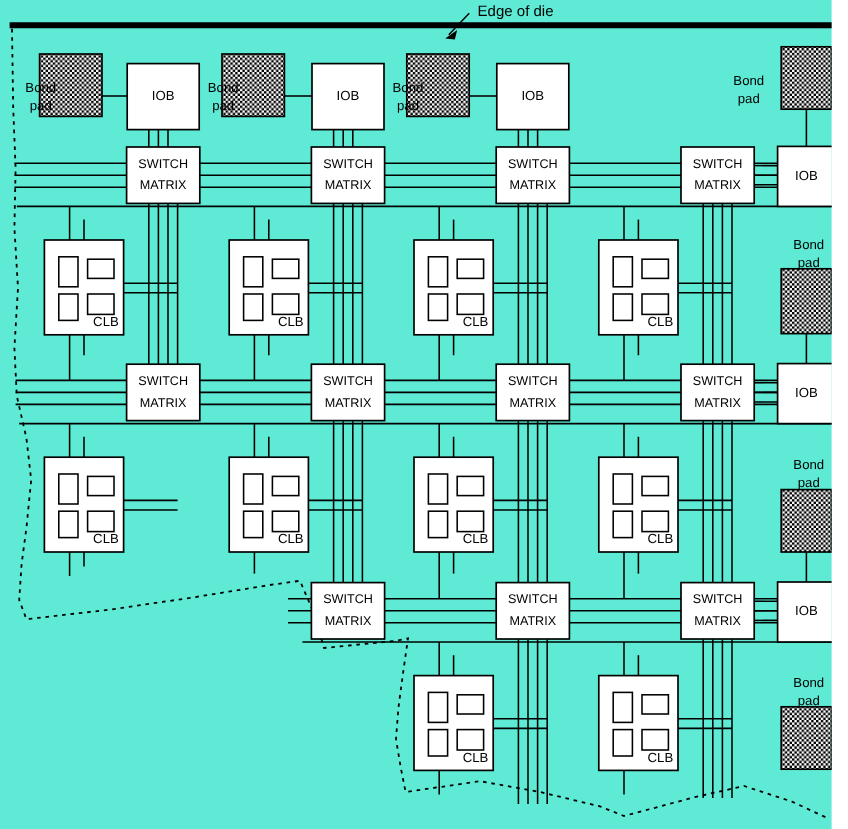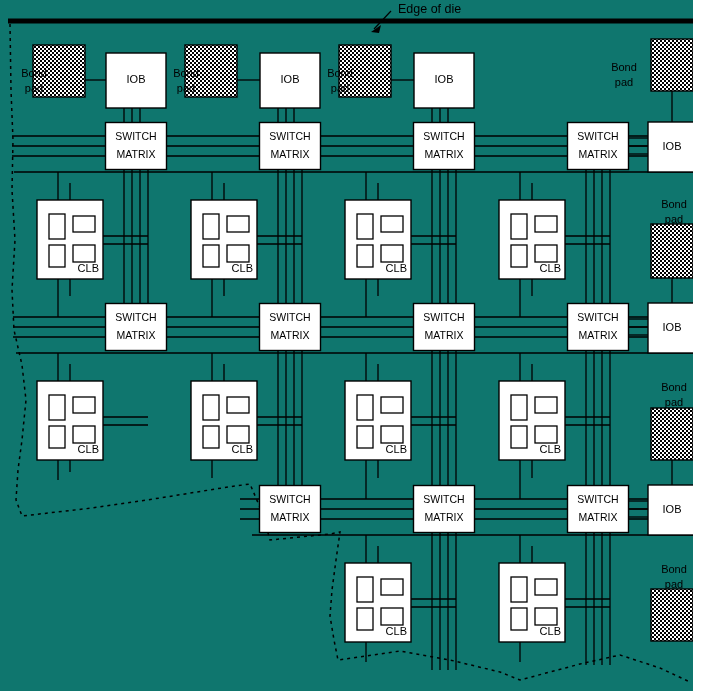--- a/index.html
+++ b/index.html
@@ -11,7 +11,7 @@
     position: relative;
     width: 693px;
     height: 691px;
-    background: #0f766e;
+    background: #5eead4;
     font-family: "Liberation Sans", sans-serif;
     overflow: hidden;
   }

